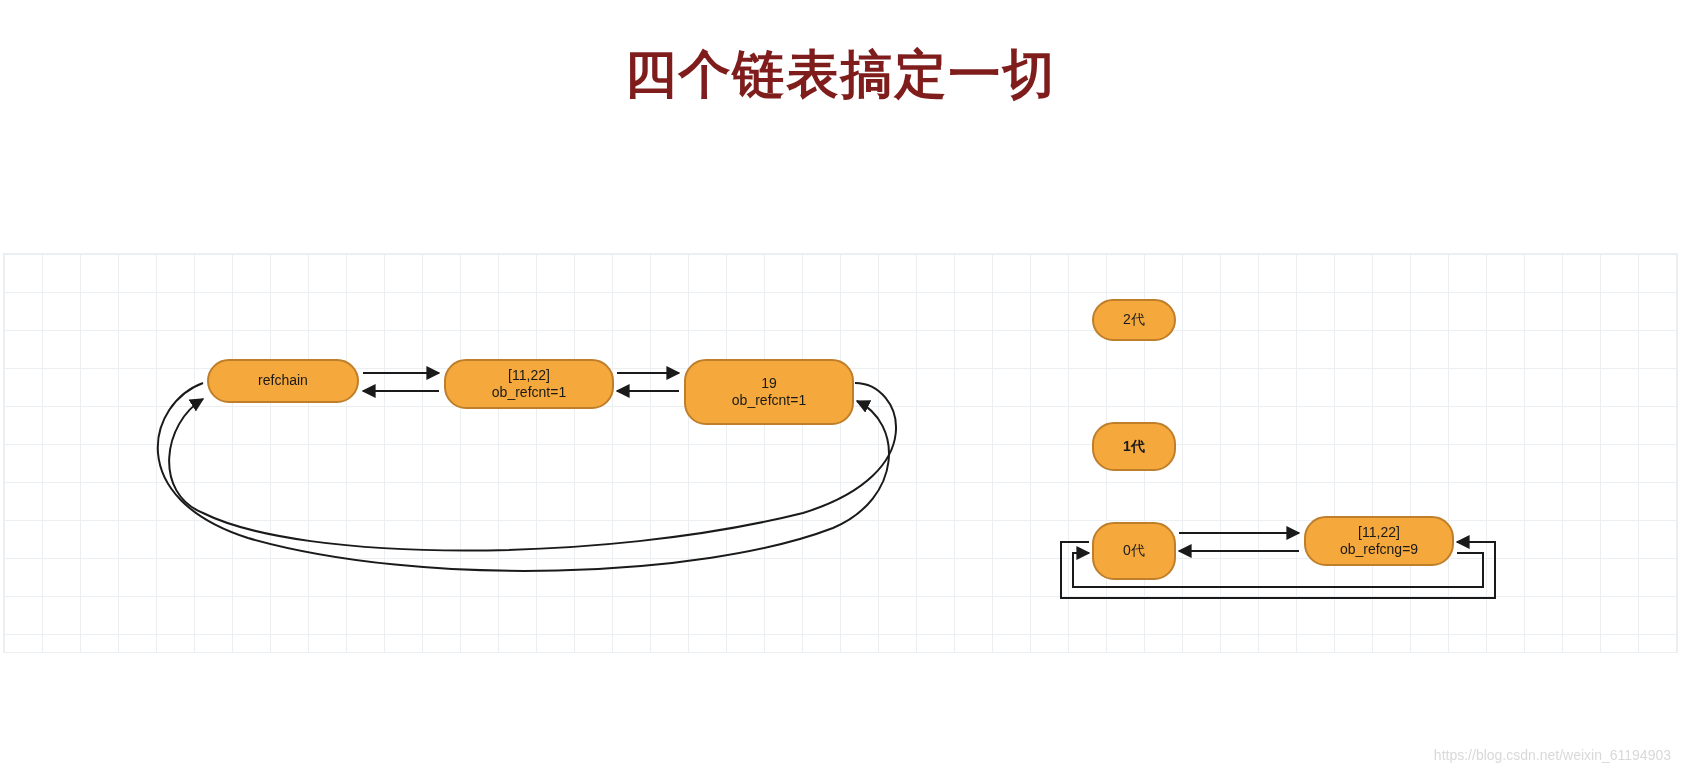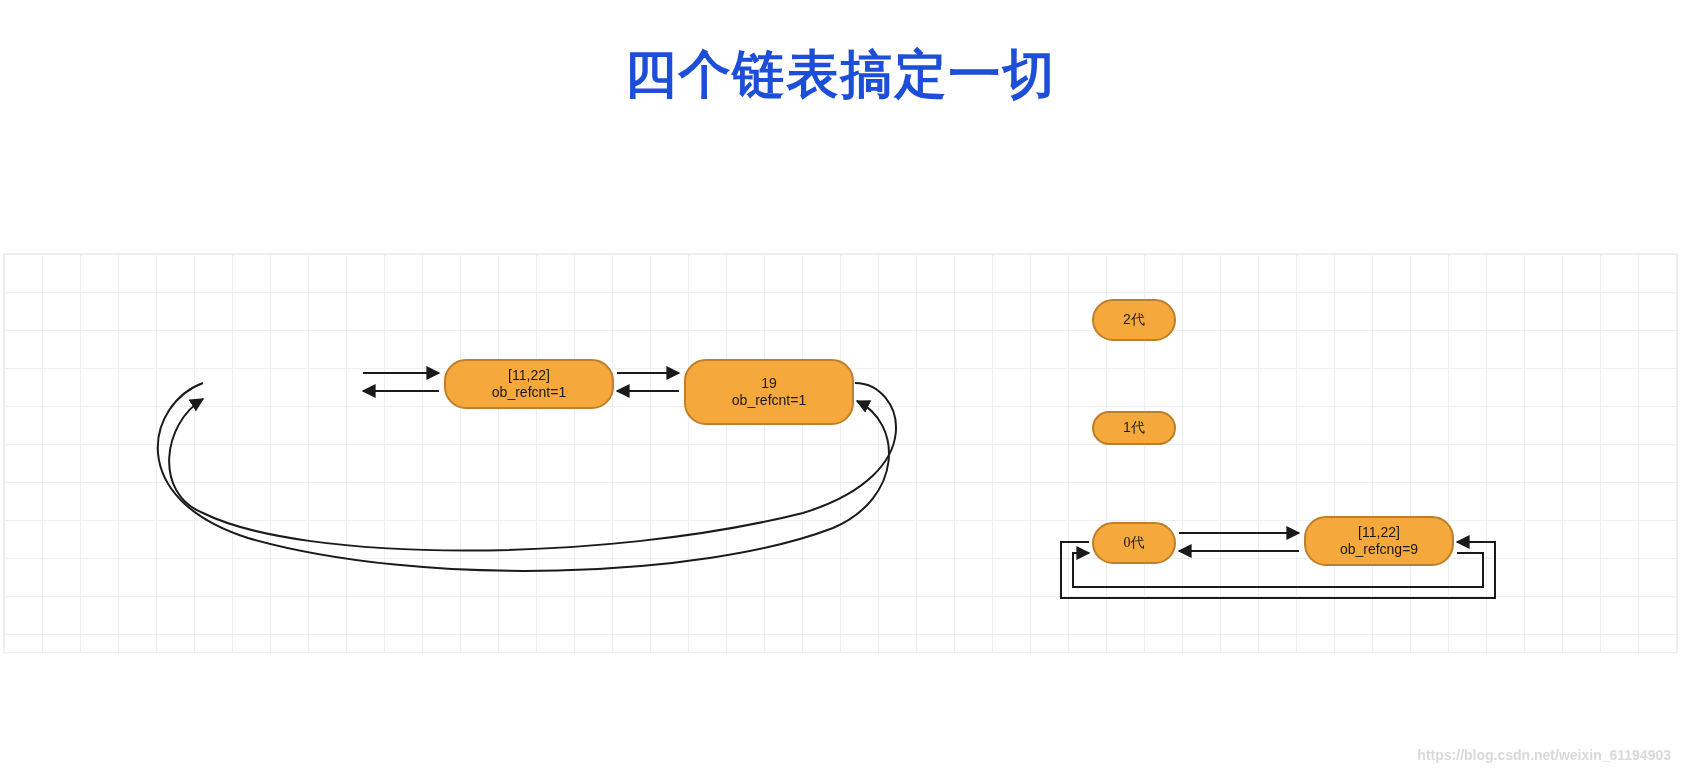--- a/index.html
+++ b/index.html
@@ -19,7 +19,7 @@
       text-align: center;
       font-size: 52px;
       font-weight: 700;
-      color: #1d4ed8;
+      color: #7f1d1d;
       letter-spacing: 2px;
     }
     .canvas {

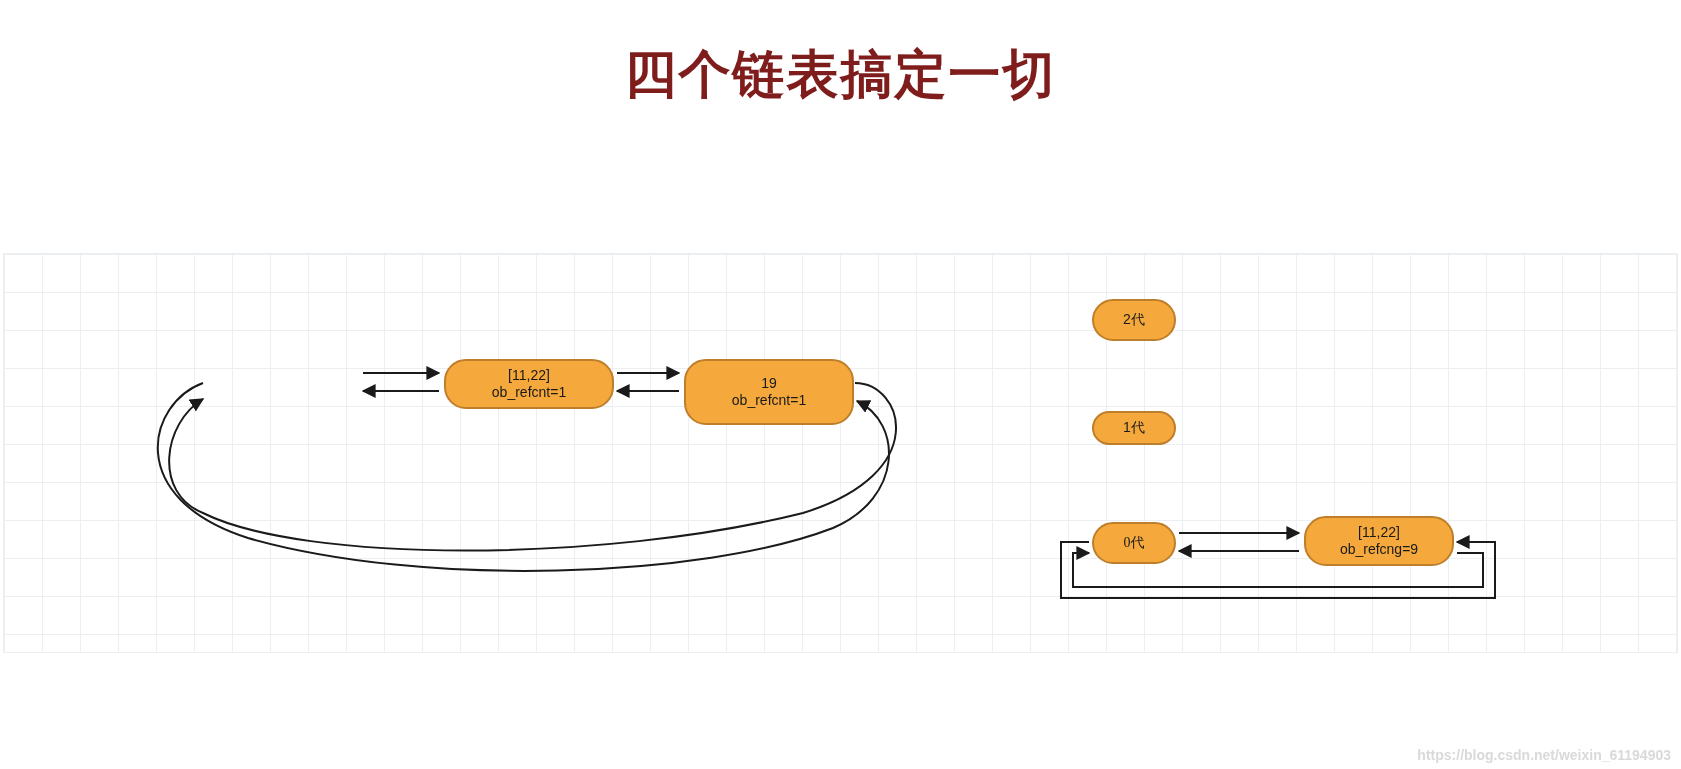--- a/index.html
+++ b/index.html
@@ -73,6 +73,9 @@
 
 <div class="canvas">
 
+  <div class="node" style="left:203px; top:105px; width:152px; height:44px;">
+    <span>refchain</span>
+  </div>
 
   <div class="node" style="left:440px; top:105px; width:170px; height:50px;">
     <span>[11,22]</span>

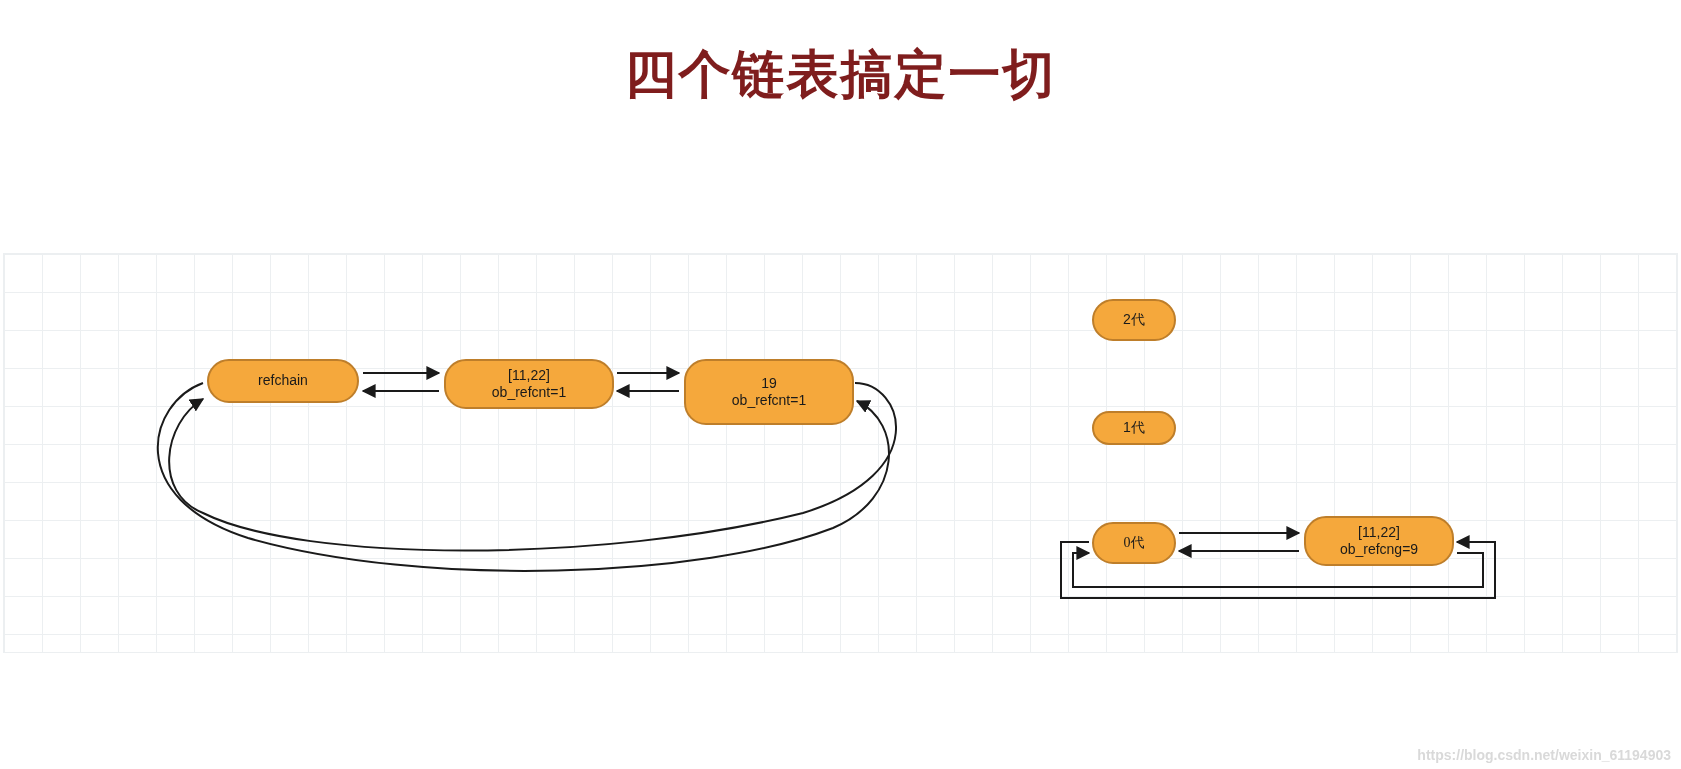--- a/index.html
+++ b/index.html
@@ -91,7 +91,7 @@
     <span>2代</span>
   </div>
 
-  <div class="node" style="left:1088px; top:157px; width:84px; height:34px;">
+  <div class="node" style="left:1088px; top:168px; width:84px; height:49px;font-weight:bold;">
     <span>1代</span>
   </div>
 

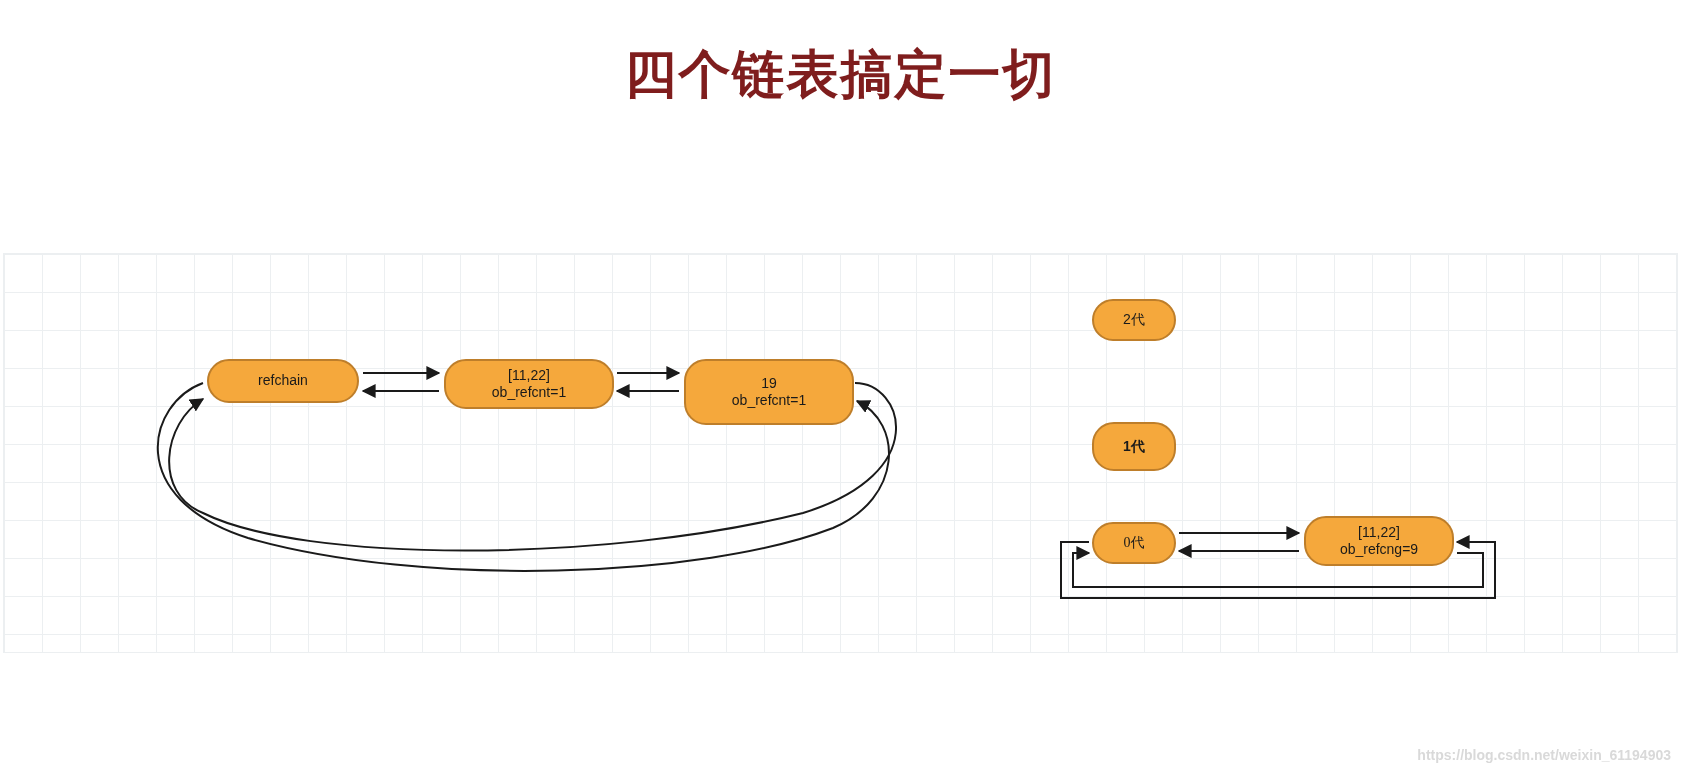--- a/index.html
+++ b/index.html
@@ -95,7 +95,7 @@
     <span>1代</span>
   </div>
 
-  <div class="node" style="left:1088px; top:268px; width:84px; height:42px;font-family:Liberation Serif, serif;">
+  <div class="node" style="left:1088px; top:268px; width:84px; height:58px;">
     <span>0代</span>
   </div>
 

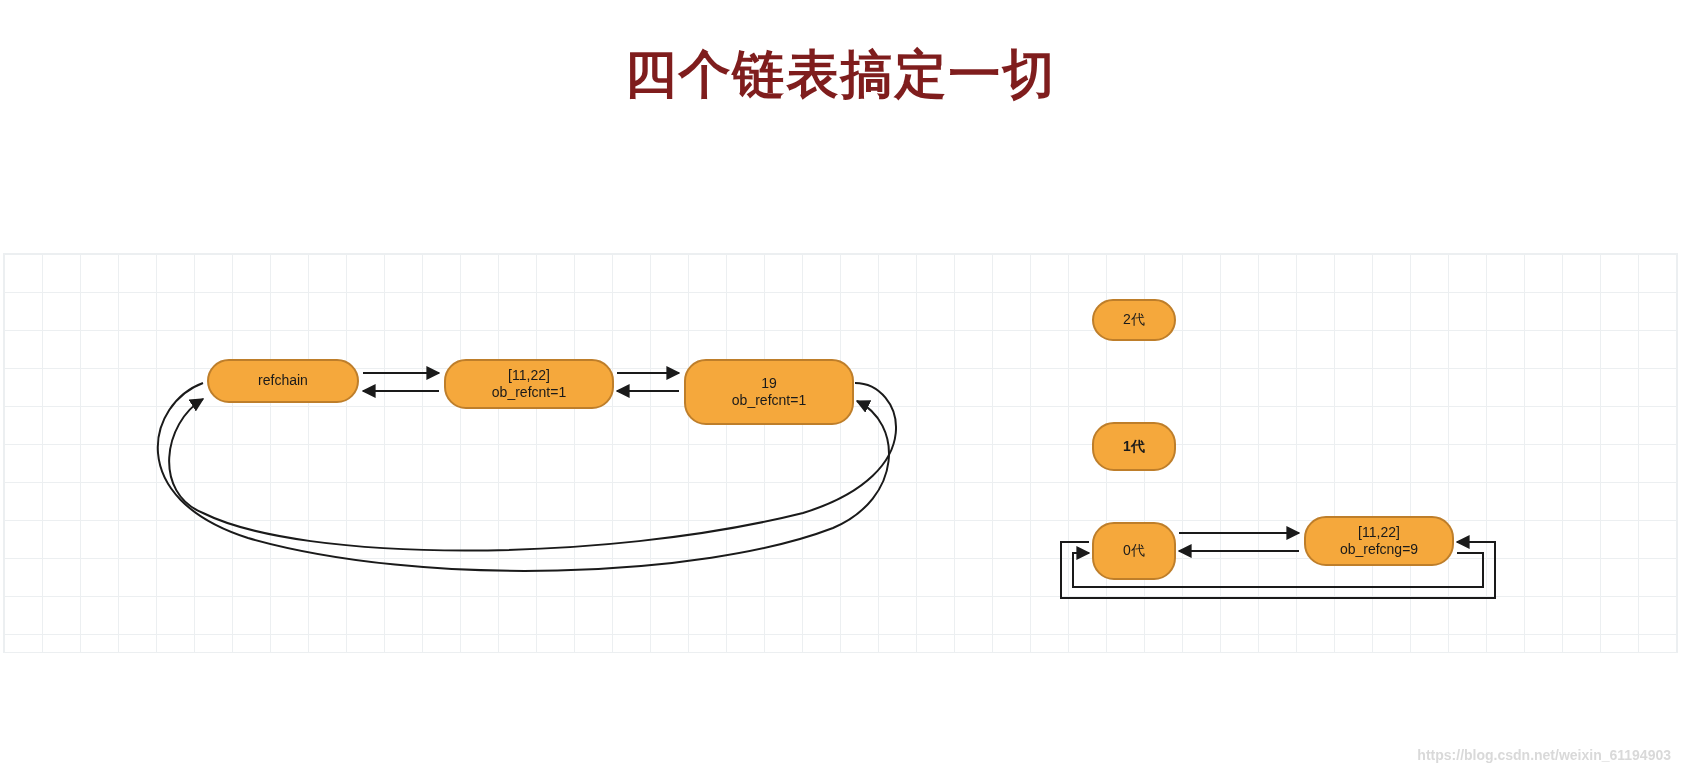--- a/index.html
+++ b/index.html
@@ -55,7 +55,6 @@
       color: #d9d9d9;
       font-size: 14px;
       font-family: Arial, sans-serif;
-      font-weight: bold;
     }
     svg.overlay {
       position: absolute;

